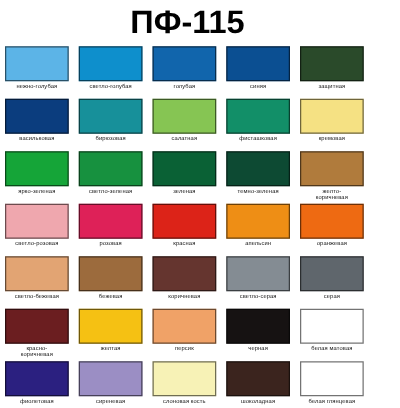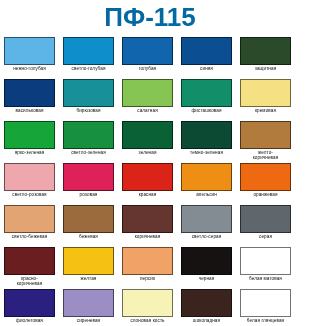--- a/index.html
+++ b/index.html
@@ -24,7 +24,7 @@
     font-size: 26px;
     font-weight: bold;
     letter-spacing: 0px;
-    color: #0369a1;
+    color: #000000;
     line-height: 30px;
     padding-top: 2px;
     font-family: "Liberation Sans", sans-serif;

